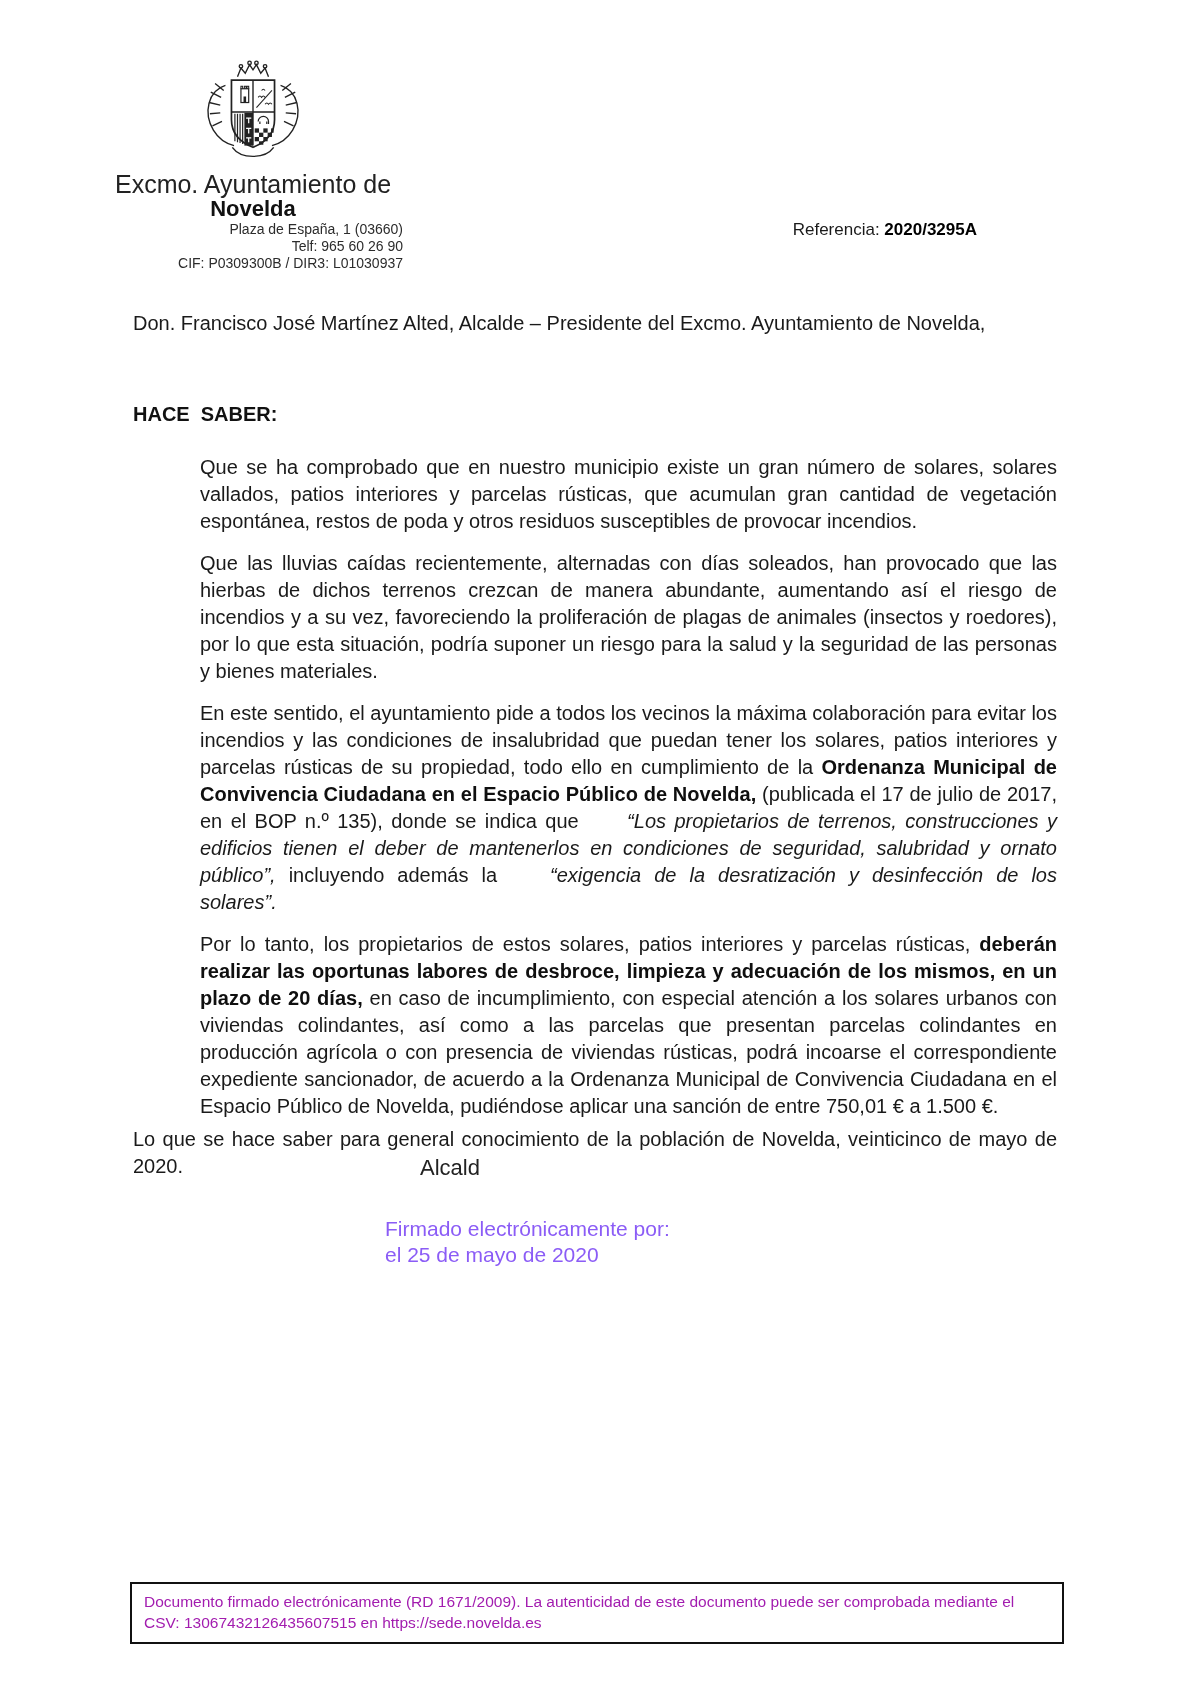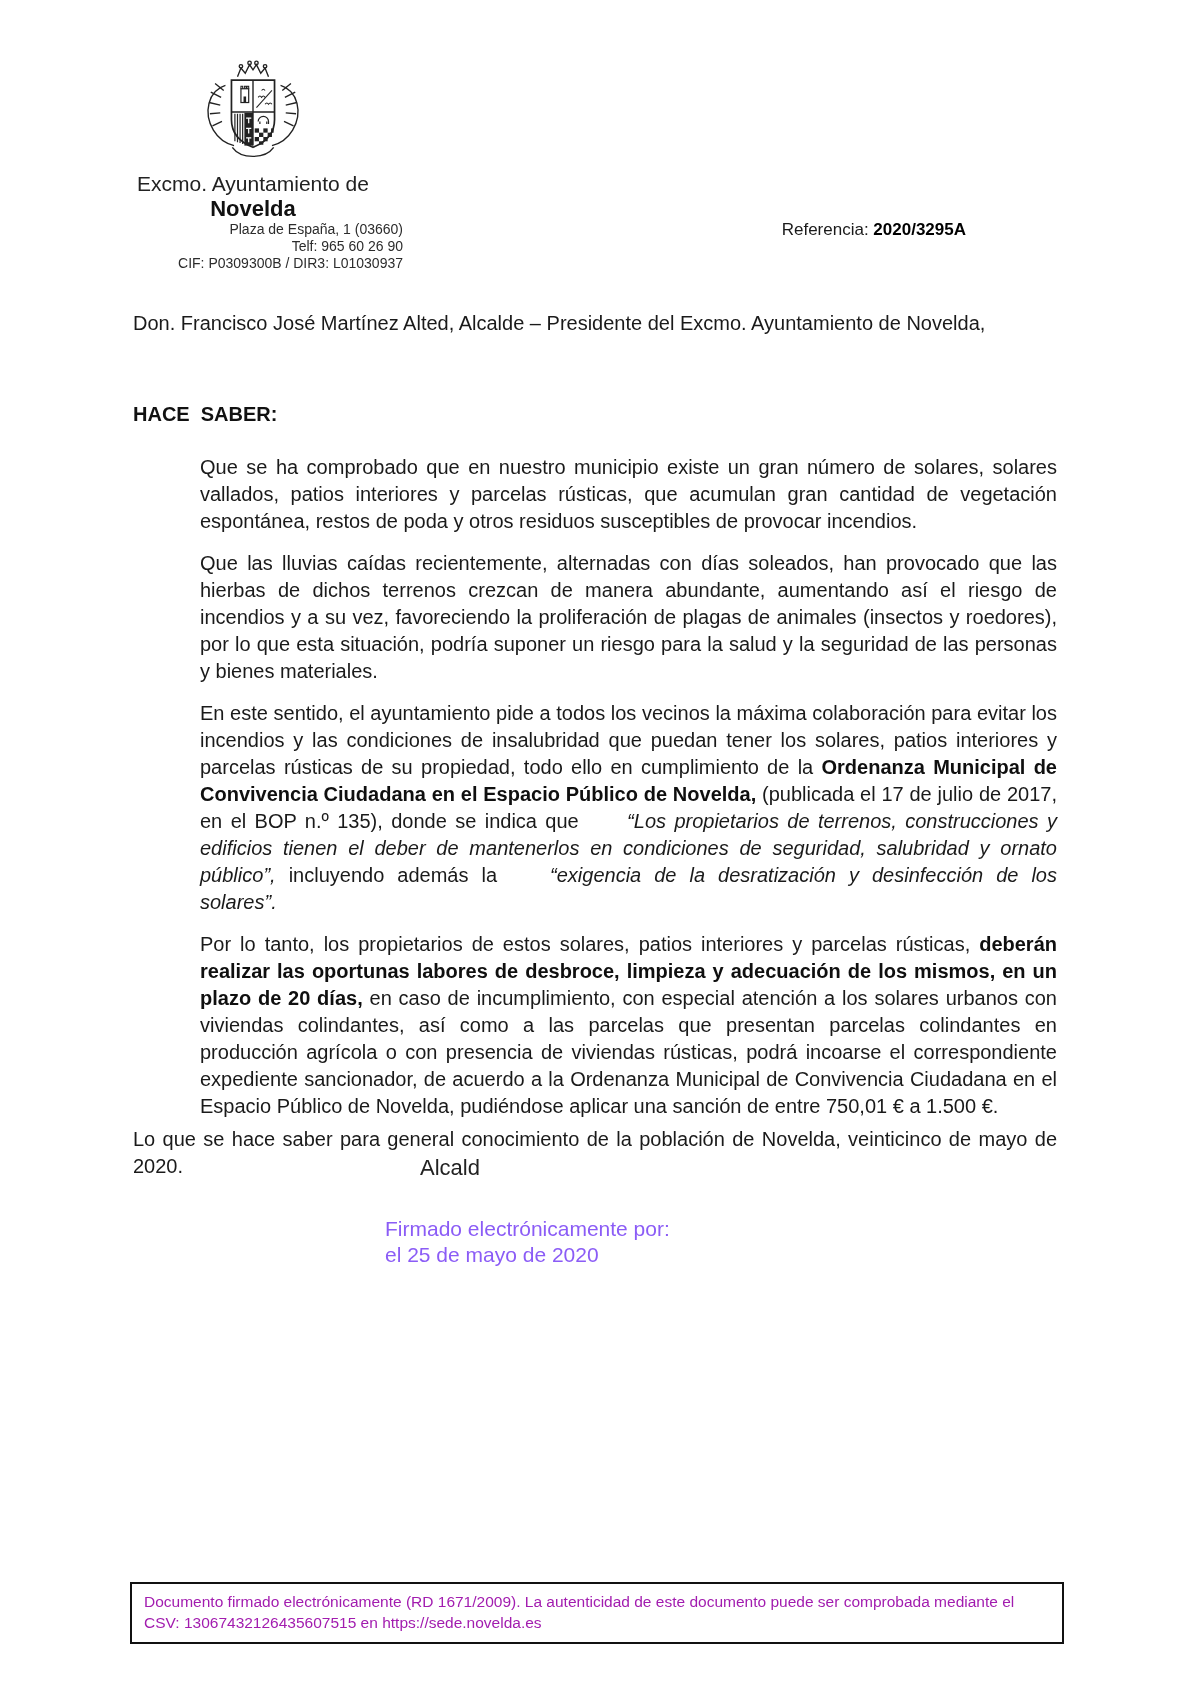--- a/index.html
+++ b/index.html
@@ -16,7 +16,7 @@
   .header{position:relative;padding-top:56px;}
   .org-block{width:300px;margin-left:103px;text-align:center;}
   .logo-wrap{display:block;margin:0 auto 4px auto;width:126px;height:112px;}
-  .org-line1{font-size:21px;line-height:24px;color:#222;}
+  .org-line1{font-size:25px;line-height:24px;color:#222;}
   .org-name{font-size:22px;line-height:25px;font-weight:bold;color:#111;}
   .org-small{font-size:14px;line-height:17px;color:#2c2c2c;text-align:right;}
   .reference{position:absolute;top:220px;right:234px;font-size:17px;color:#1a1a1a;white-space:nowrap;}

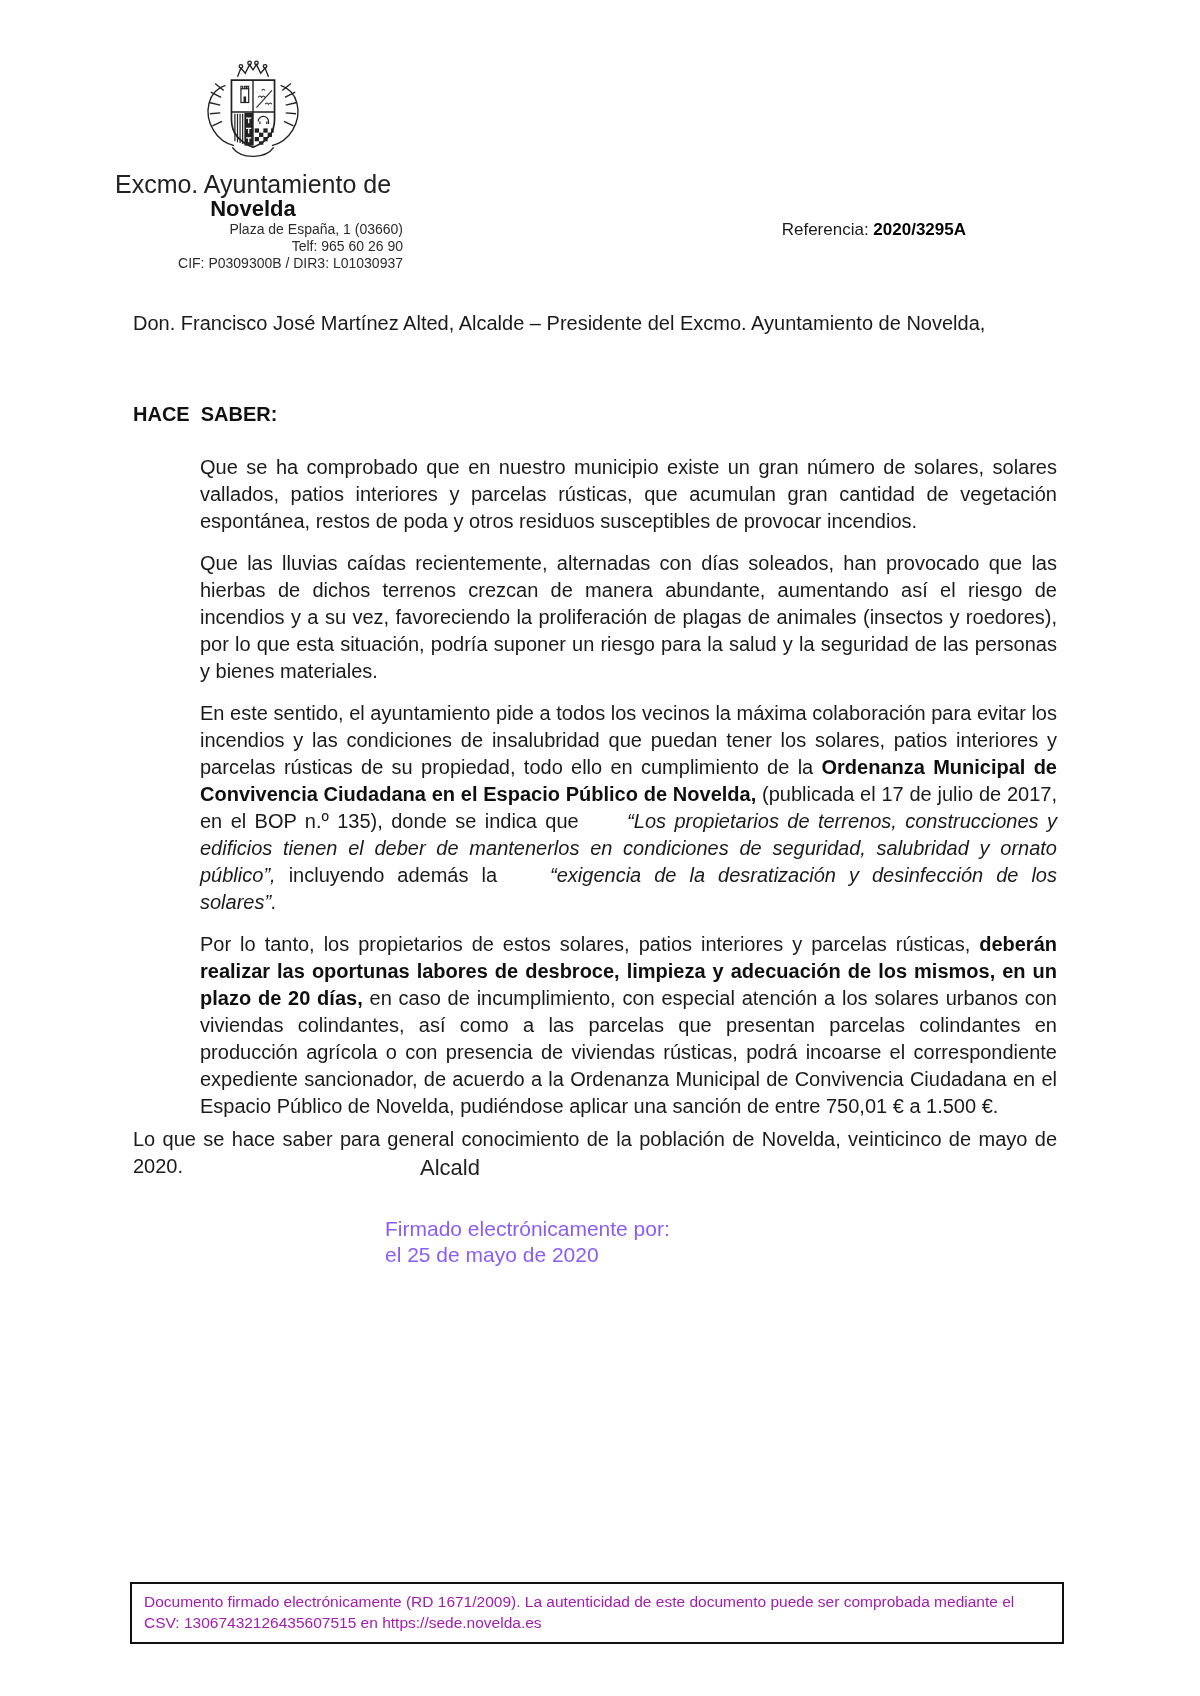--- a/index.html
+++ b/index.html
@@ -19,7 +19,7 @@
   .org-line1{font-size:25px;line-height:24px;color:#222;}
   .org-name{font-size:22px;line-height:25px;font-weight:bold;color:#111;}
   .org-small{font-size:14px;line-height:17px;color:#2c2c2c;text-align:right;}
-  .reference{position:absolute;top:220px;right:234px;font-size:17px;color:#1a1a1a;white-space:nowrap;}
+  .reference{position:absolute;top:220px;right:223px;font-size:17px;color:#1a1a1a;white-space:nowrap;}
   .reference b{color:#000;}
   
   .title{

